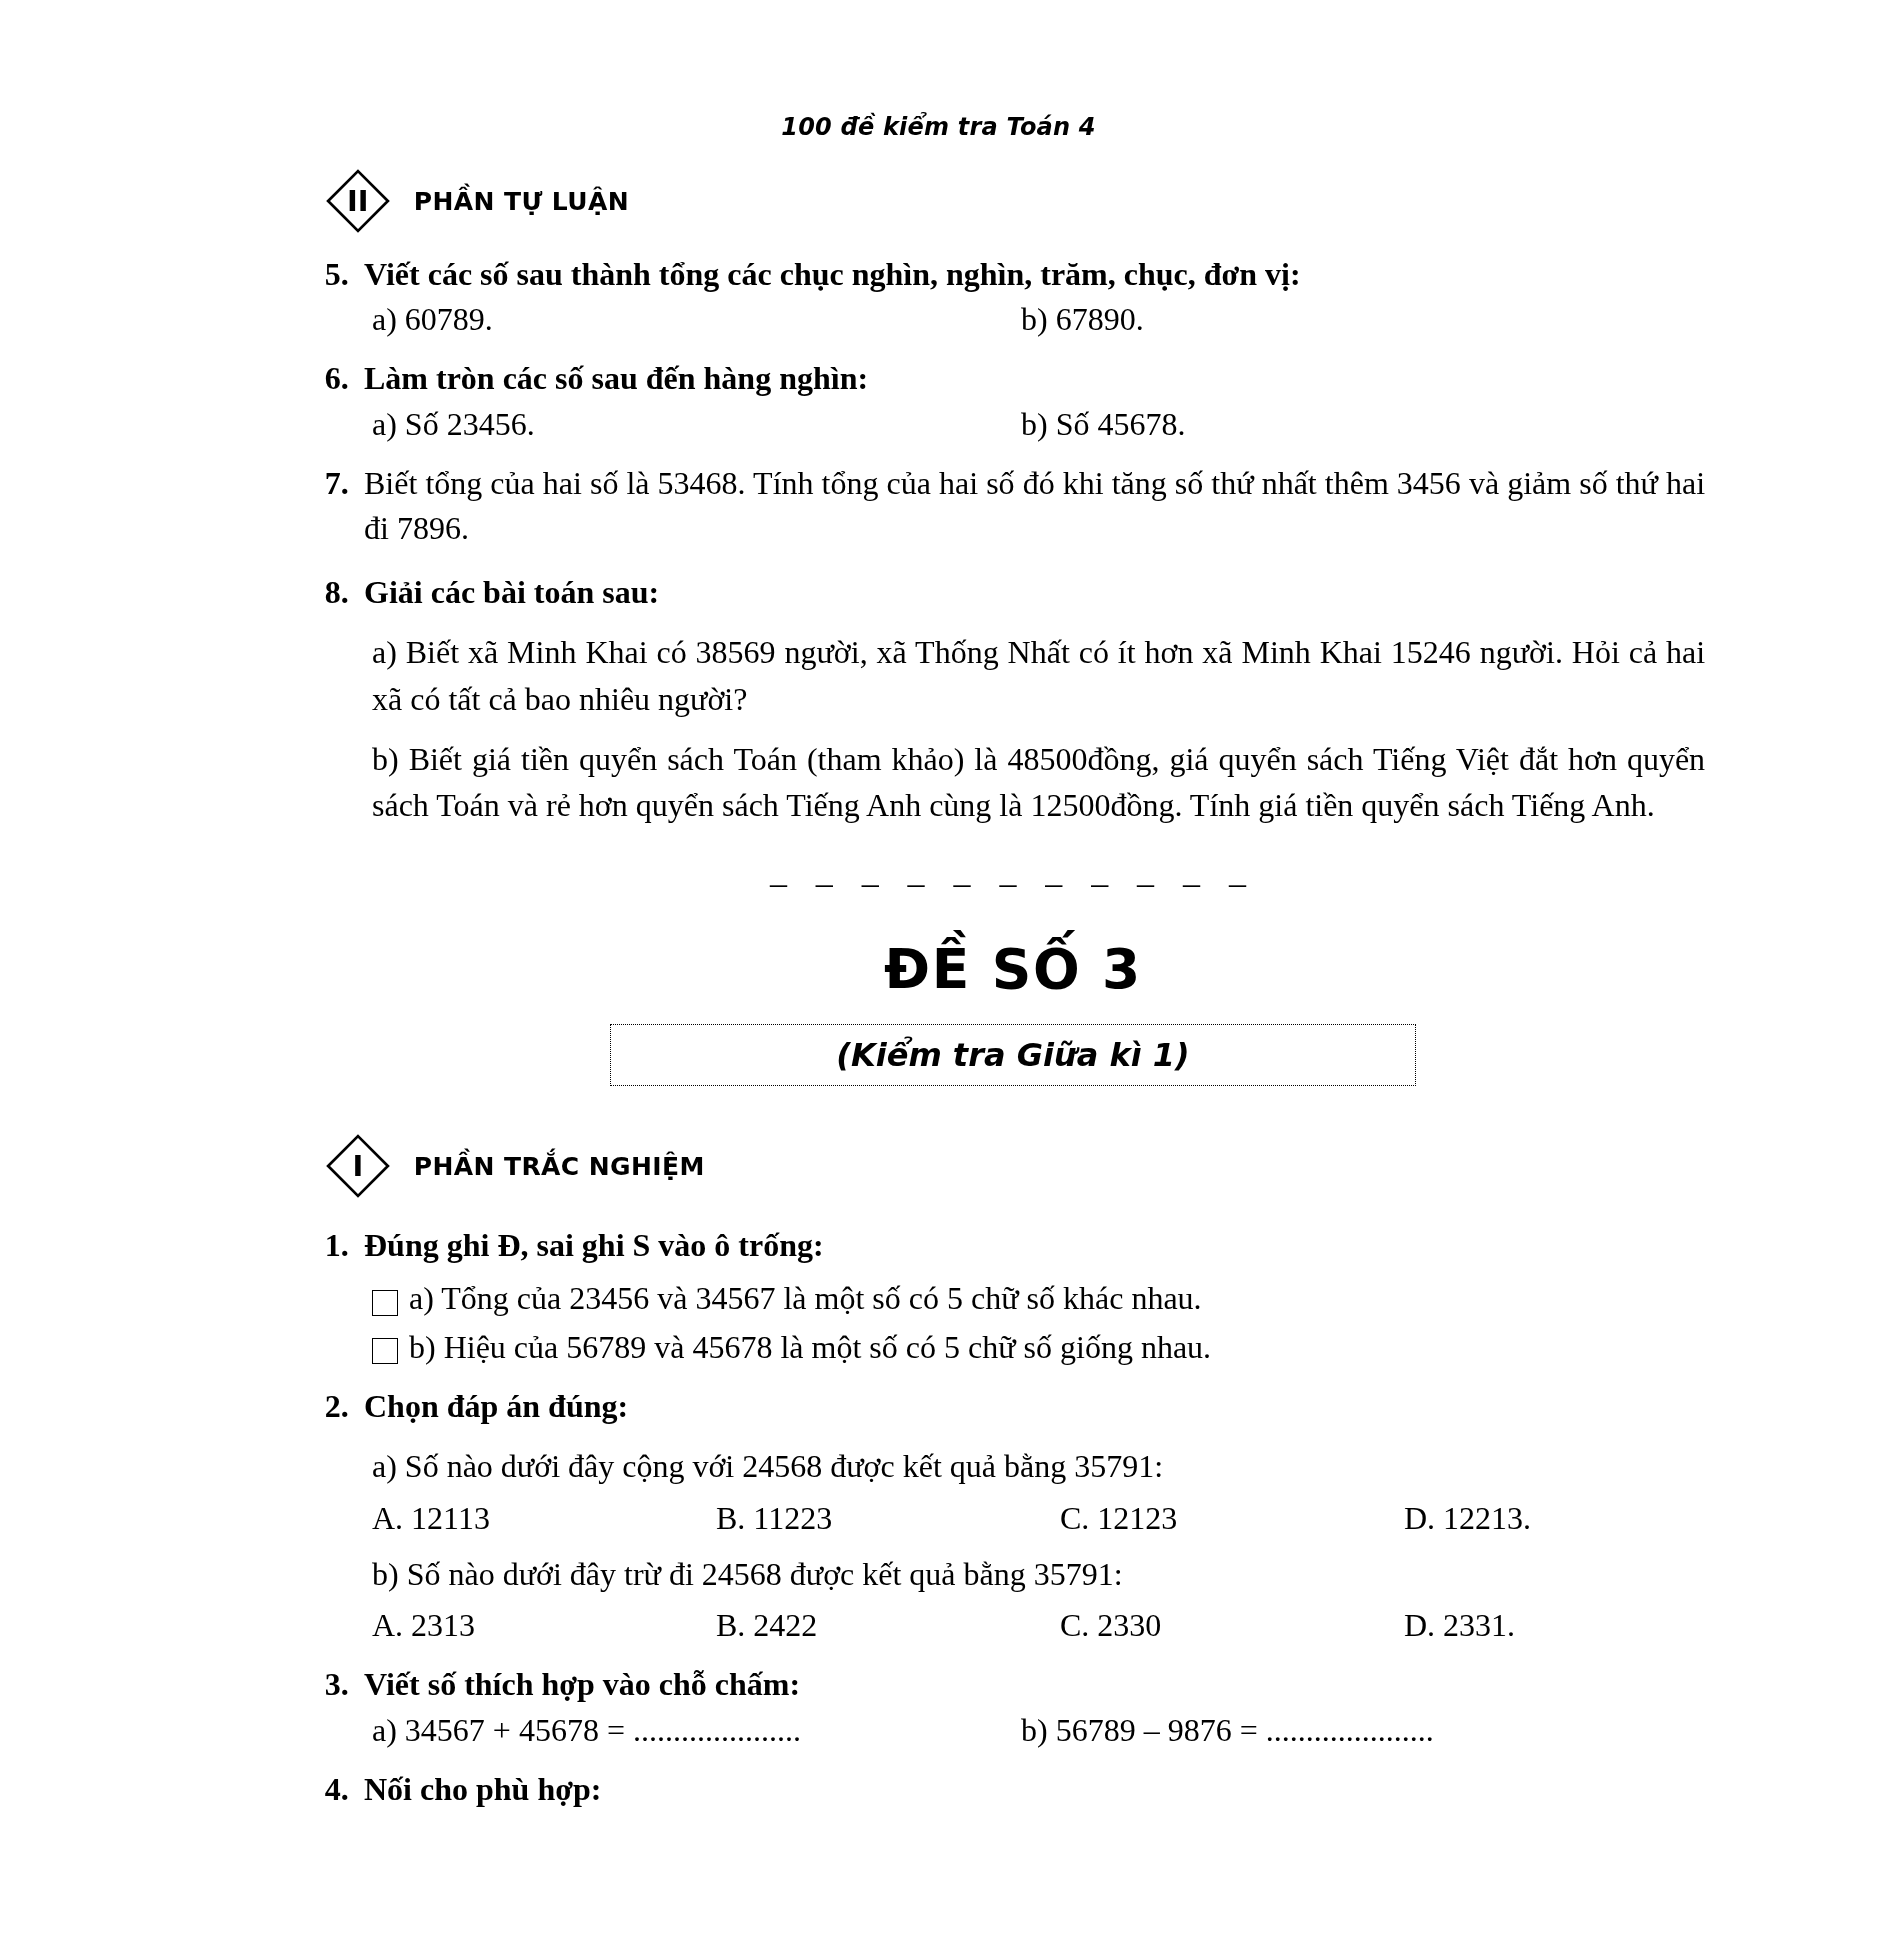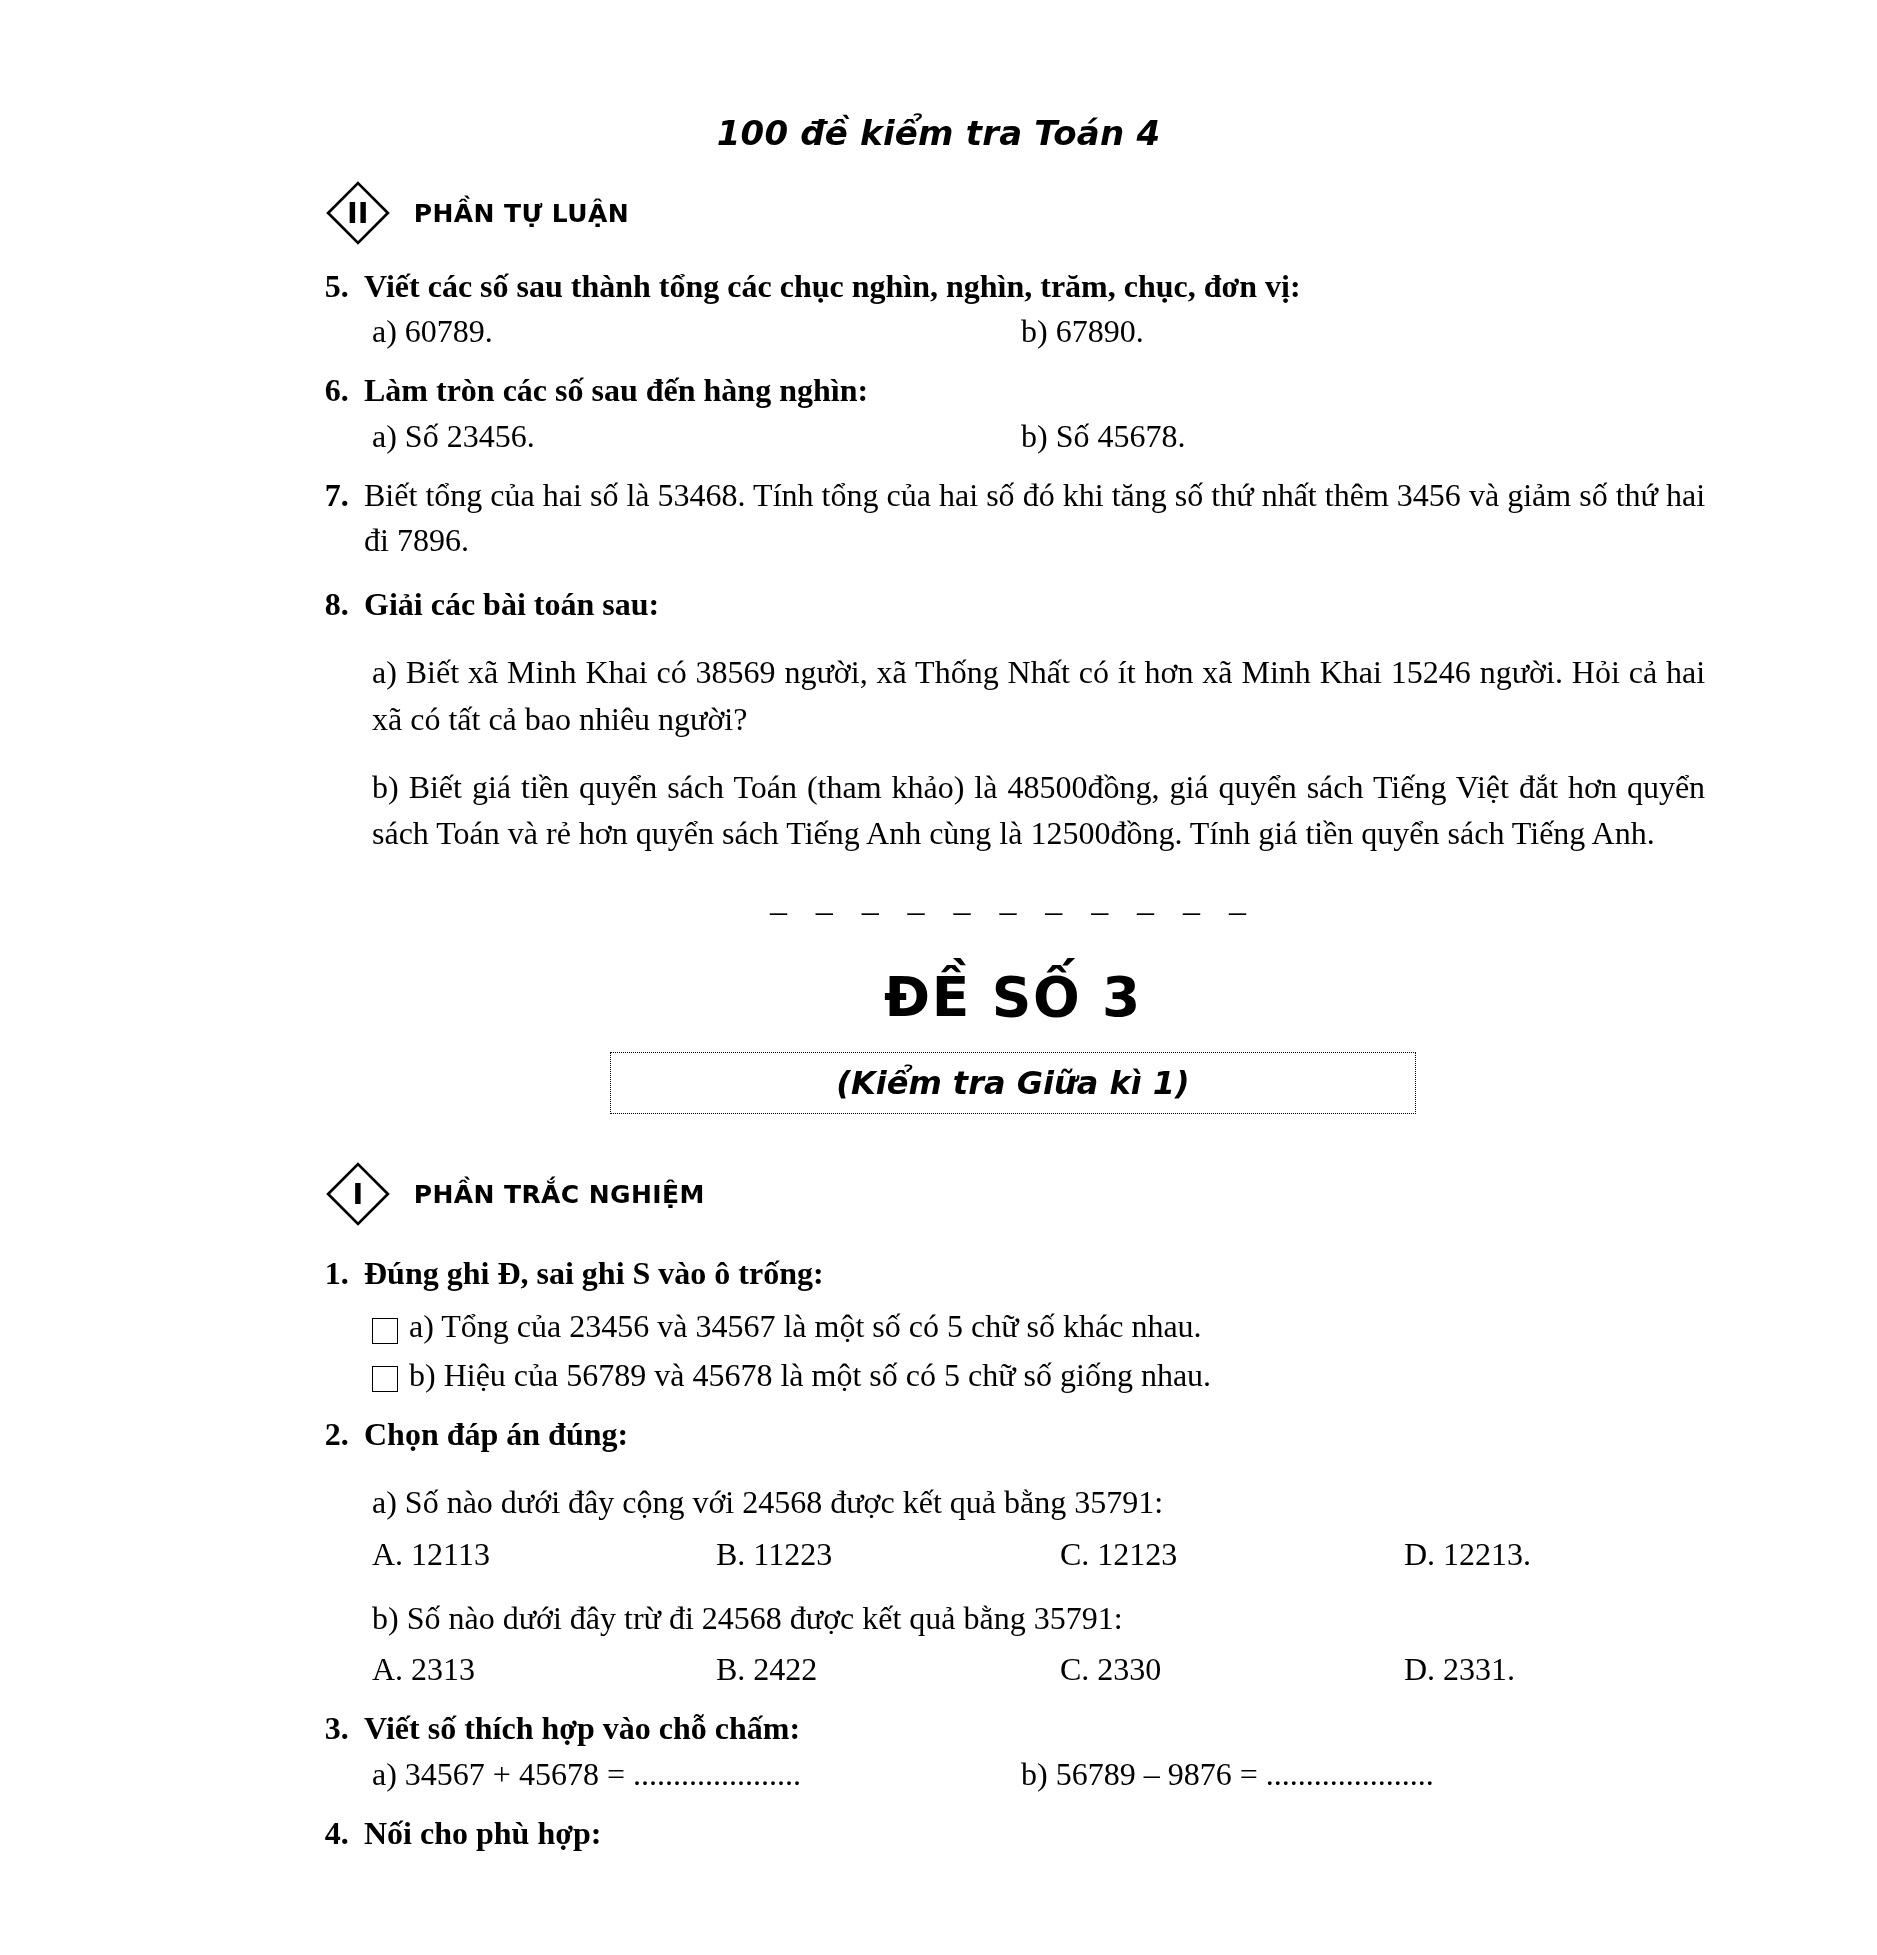--- a/index.html
+++ b/index.html
@@ -25,7 +25,7 @@
     font-family: "DejaVu Sans", sans-serif;
     font-style: italic;
     font-weight: bold;
-    font-size: 34px;
+    font-size: 24px;
     letter-spacing: 0.2px;
     margin-top: 113px;
   }

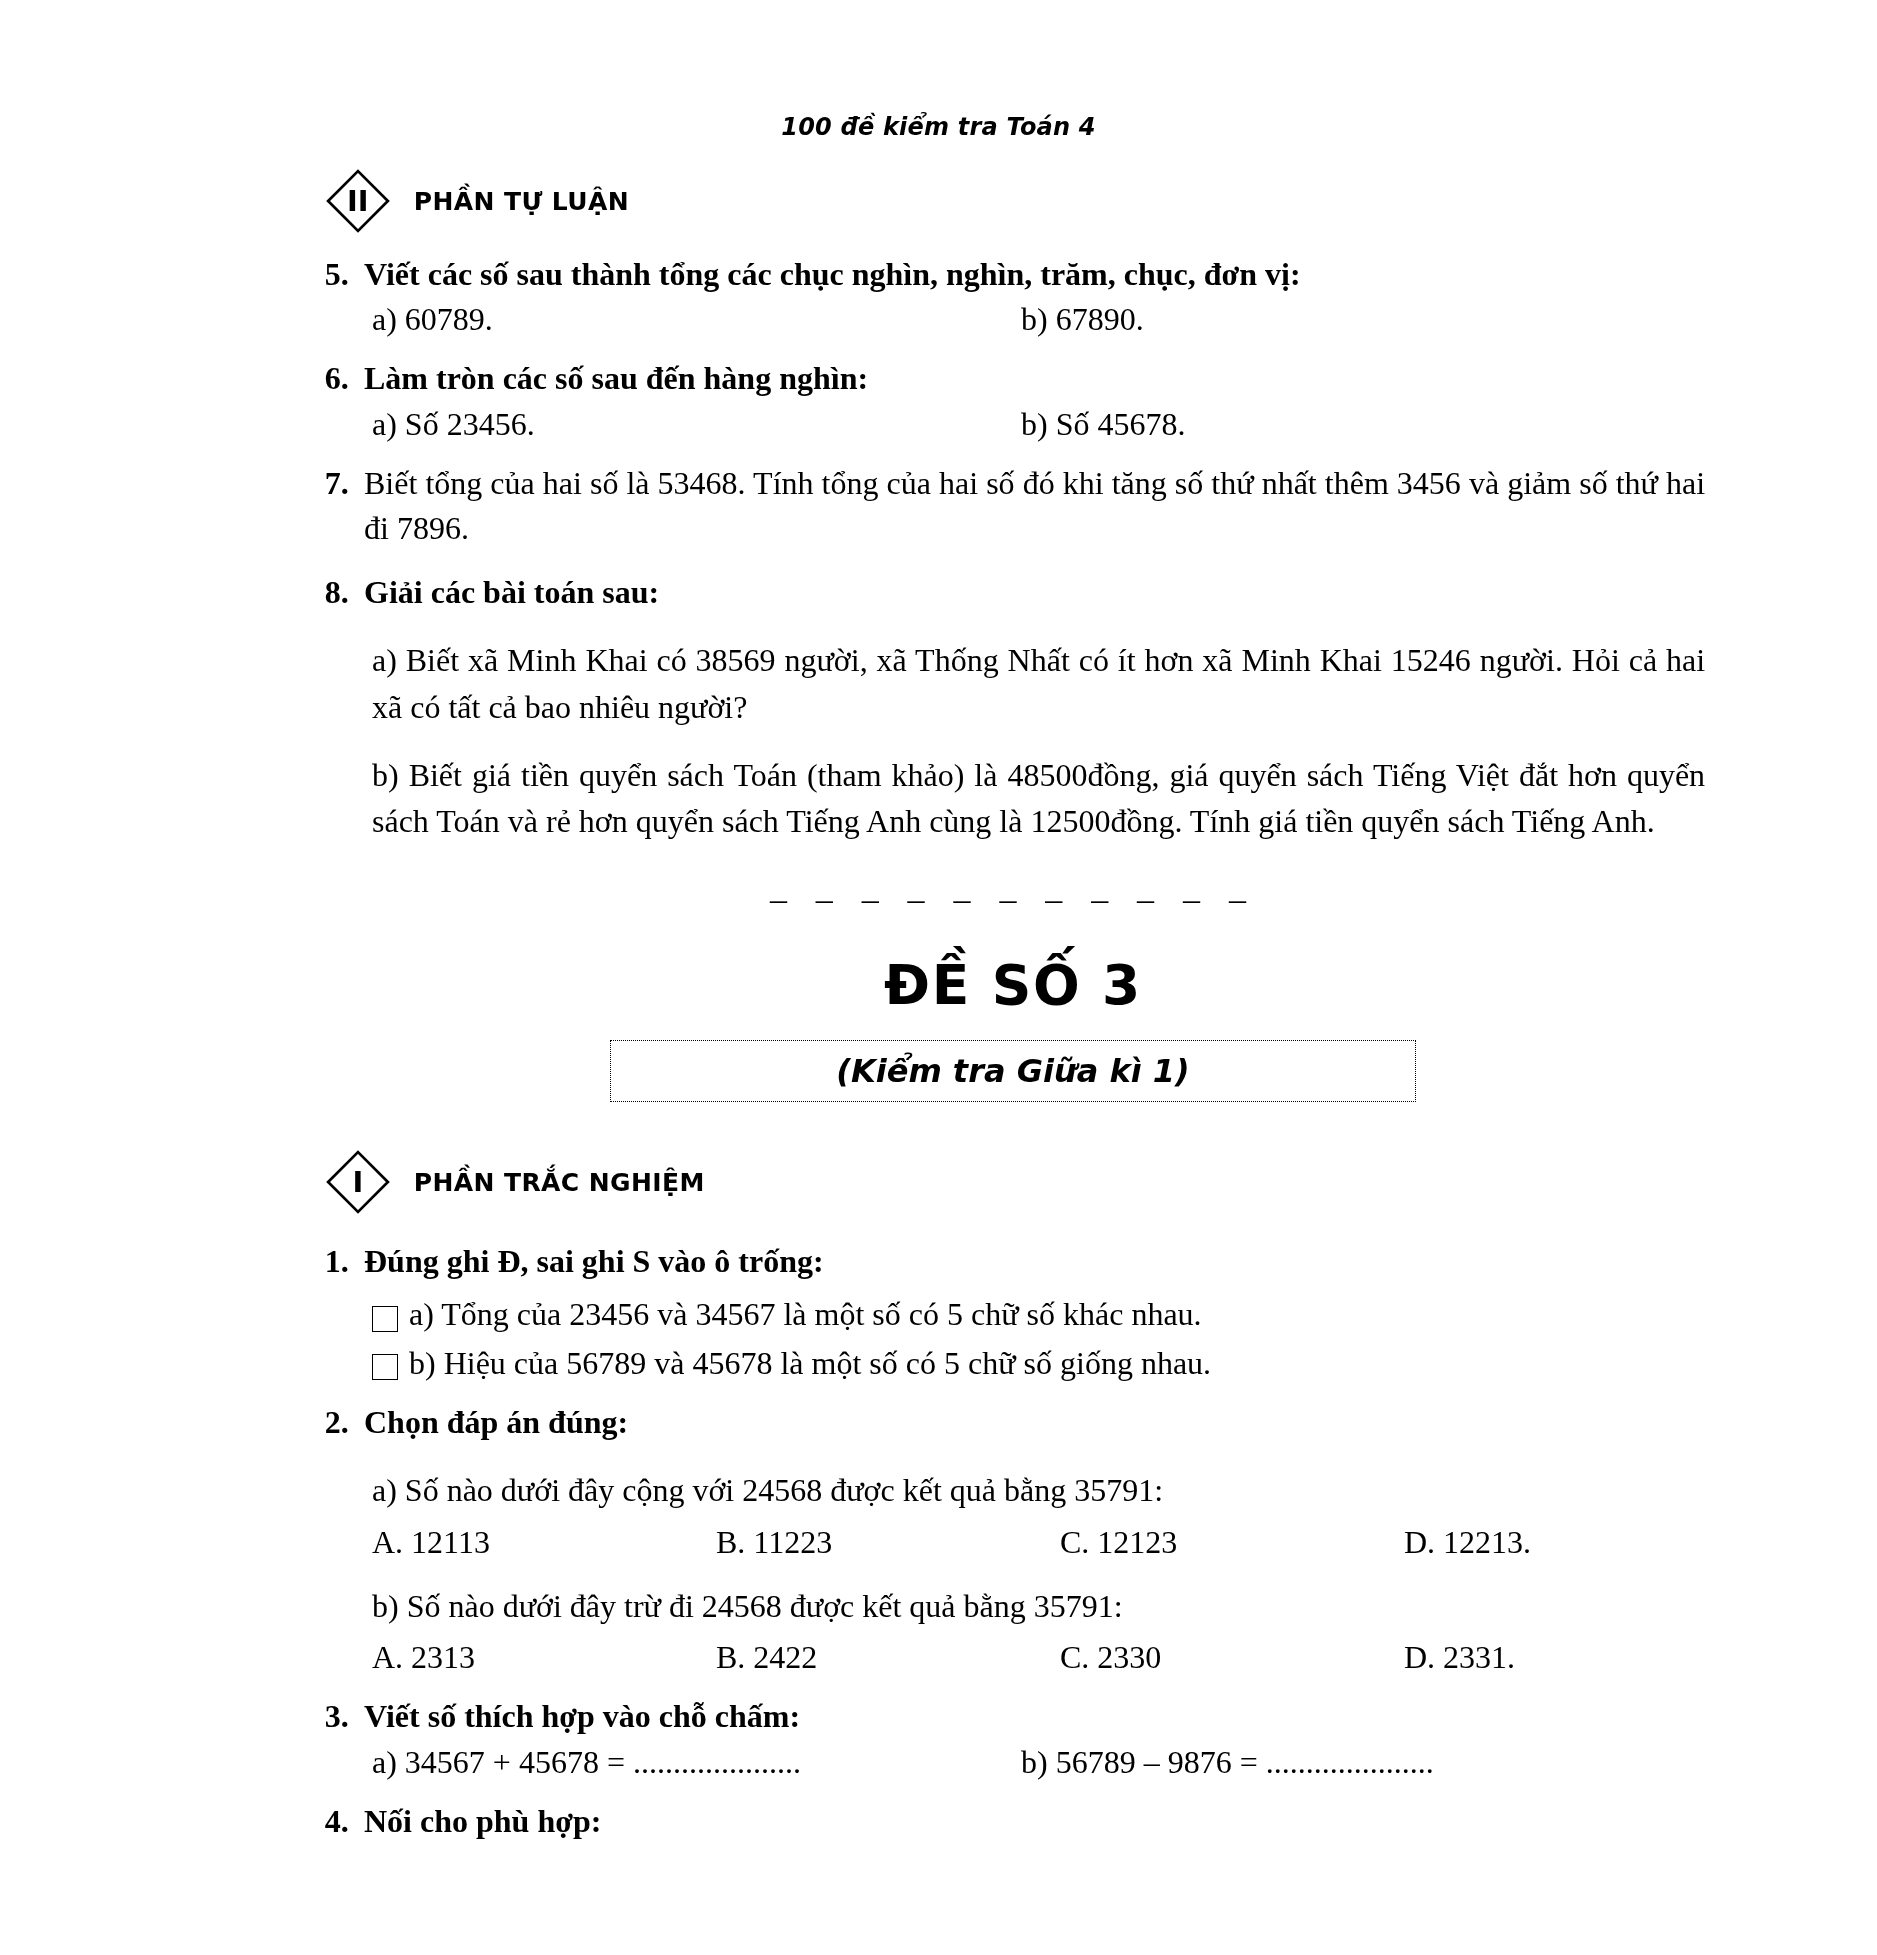--- a/index.html
+++ b/index.html
@@ -87,7 +87,7 @@
   }
   .b { font-weight: bold; }
   .sub {
-    margin-top: 22px;
+    margin-top: 14px;
     font-size: 32px;
     line-height: 1.45;
     padding-left: 55px;

